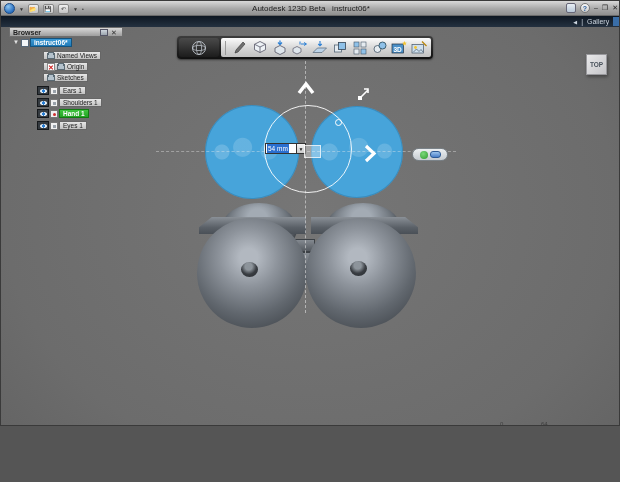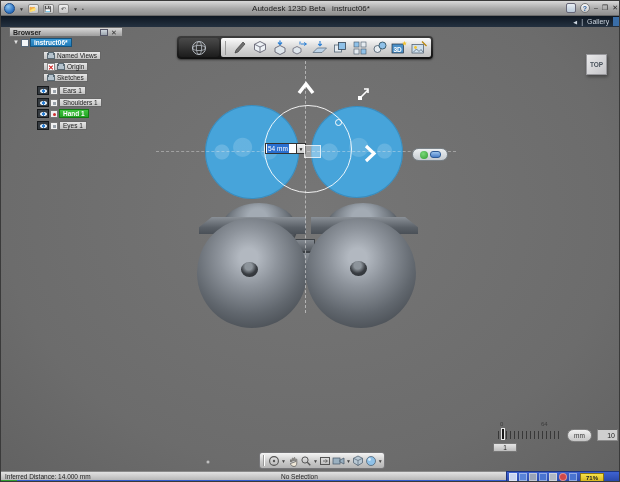--- a/index.html
+++ b/index.html
@@ -4,7 +4,7 @@
 <style>
   *{margin:0;padding:0;box-sizing:border-box;font-family:"Liberation Sans",sans-serif;}
   html,body{width:620px;height:482px;overflow:hidden;background:#555;}
-  #app{position:relative;width:620px;height:482px;overflow:hidden;border:1px solid #3a3a3a;background:#6f6f6f;}
+  #app{position:relative;width:620px;height:426px;overflow:hidden;border:1px solid #3a3a3a;background:#6f6f6f;}
   .abs{position:absolute;}
 
   

